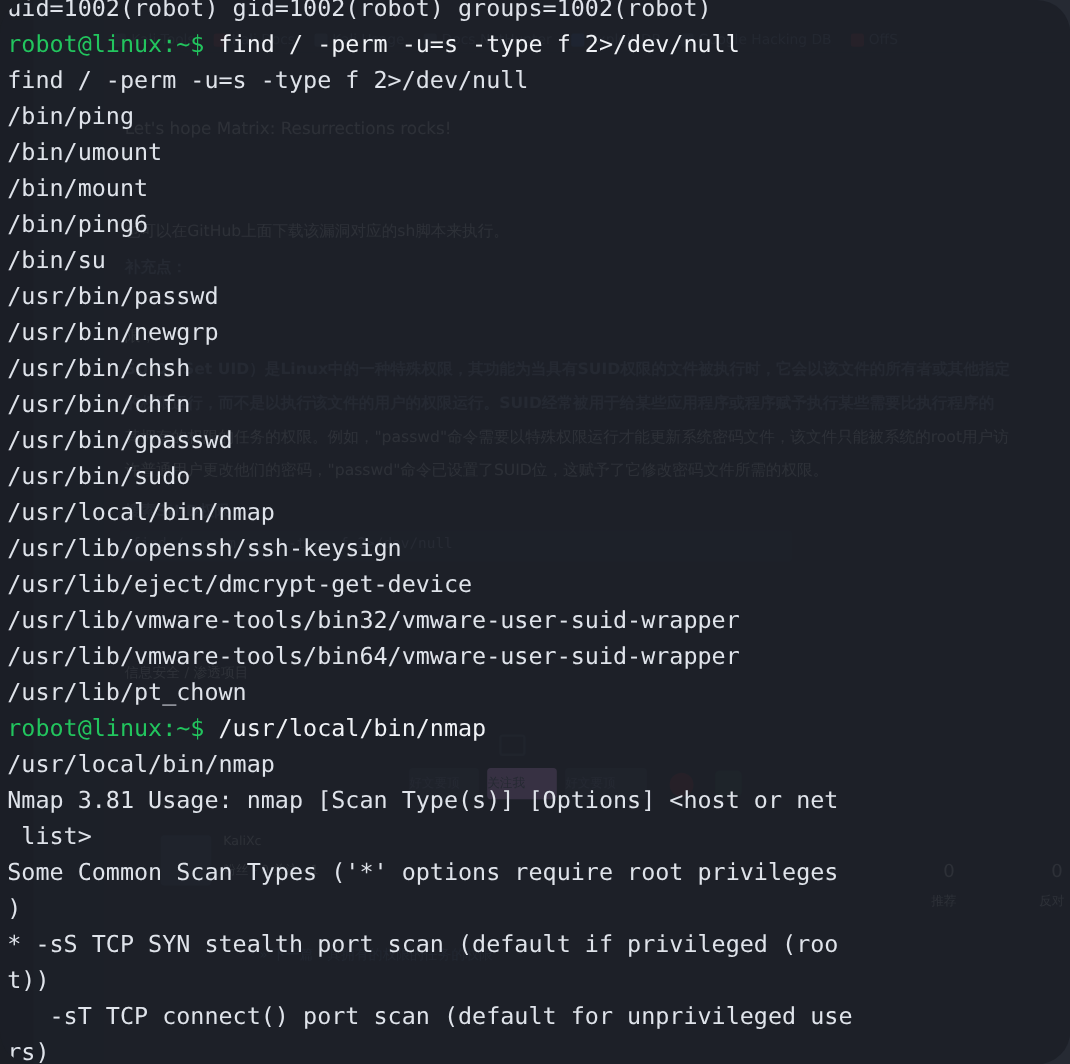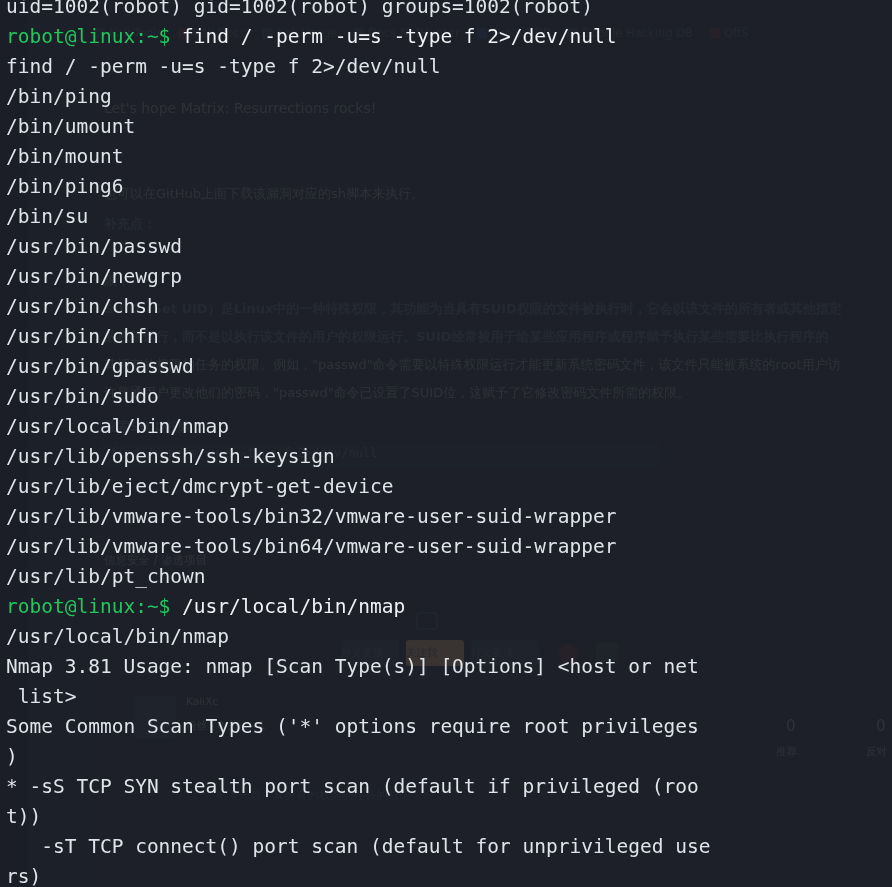--- a/index.html
+++ b/index.html
@@ -115,6 +115,7 @@
     padding: 0;
     overflow: hidden;
     white-space: pre;
+    border-radius: 28px;
   }
   #term-body {
     position: absolute;

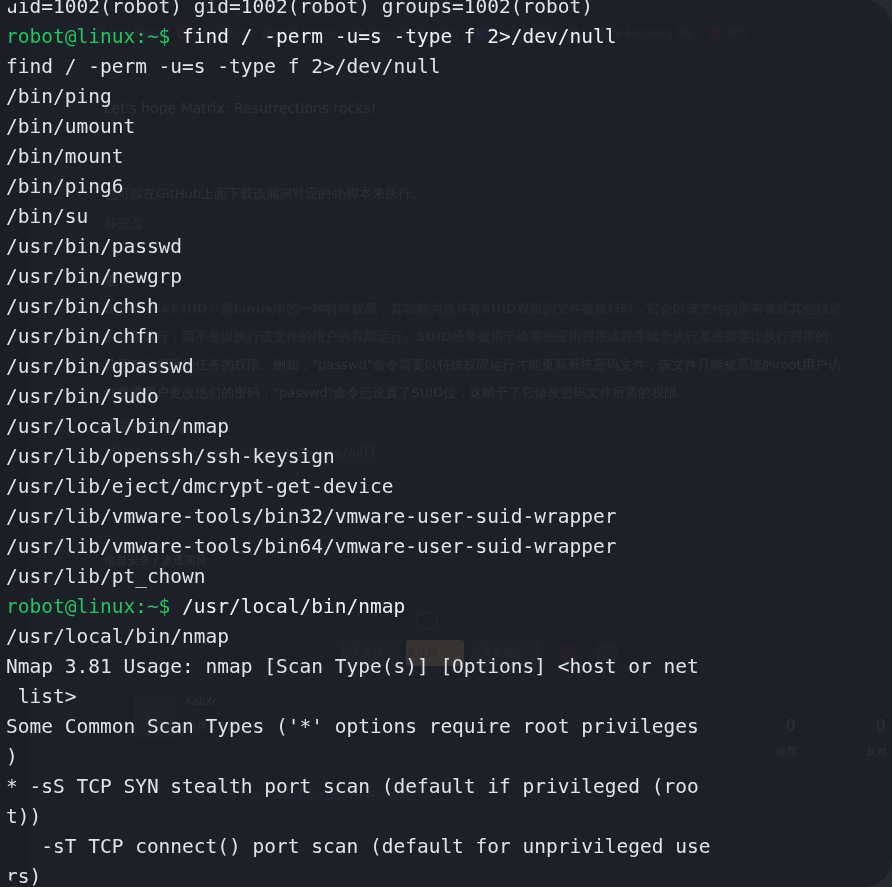--- a/index.html
+++ b/index.html
@@ -90,7 +90,7 @@
     display: flex; align-items: center; justify-content: flex-start;
     color: #606878;
   }
-  .bg-btn.red { background: #fdba74; }
+  .bg-btn.red { background: #f0abfc; }
 
   .bg-circle {
     position: absolute;

